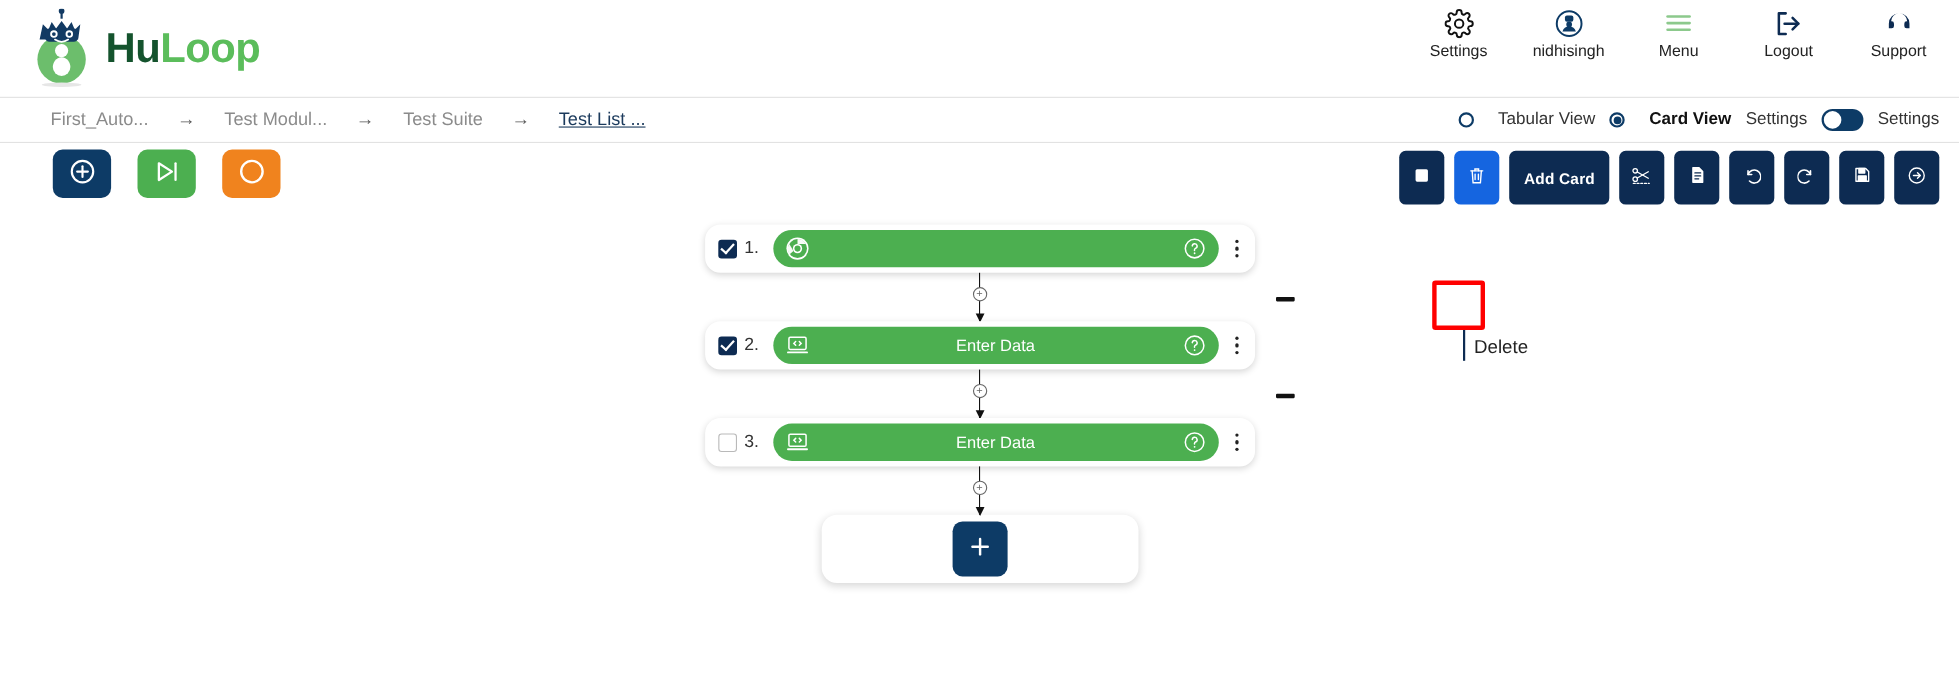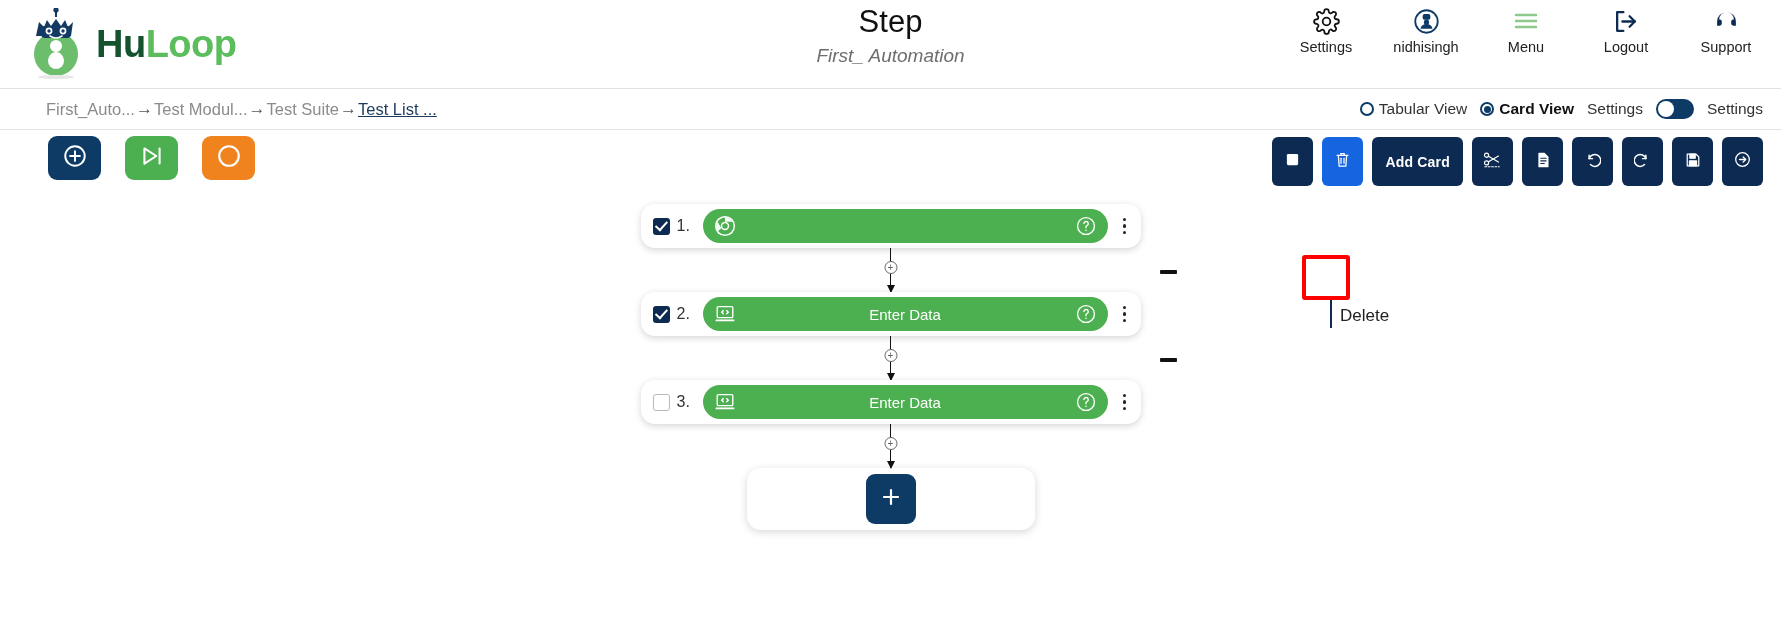--- a/index.html
+++ b/index.html
@@ -219,10 +219,6 @@
     </div>
   </div>
 
-  <div class="title-block">
-    <div class="title-main">Step</div>
-    <div class="title-sub">First_ Automation</div>
-  </div>
 
   <div class="header-actions">
 

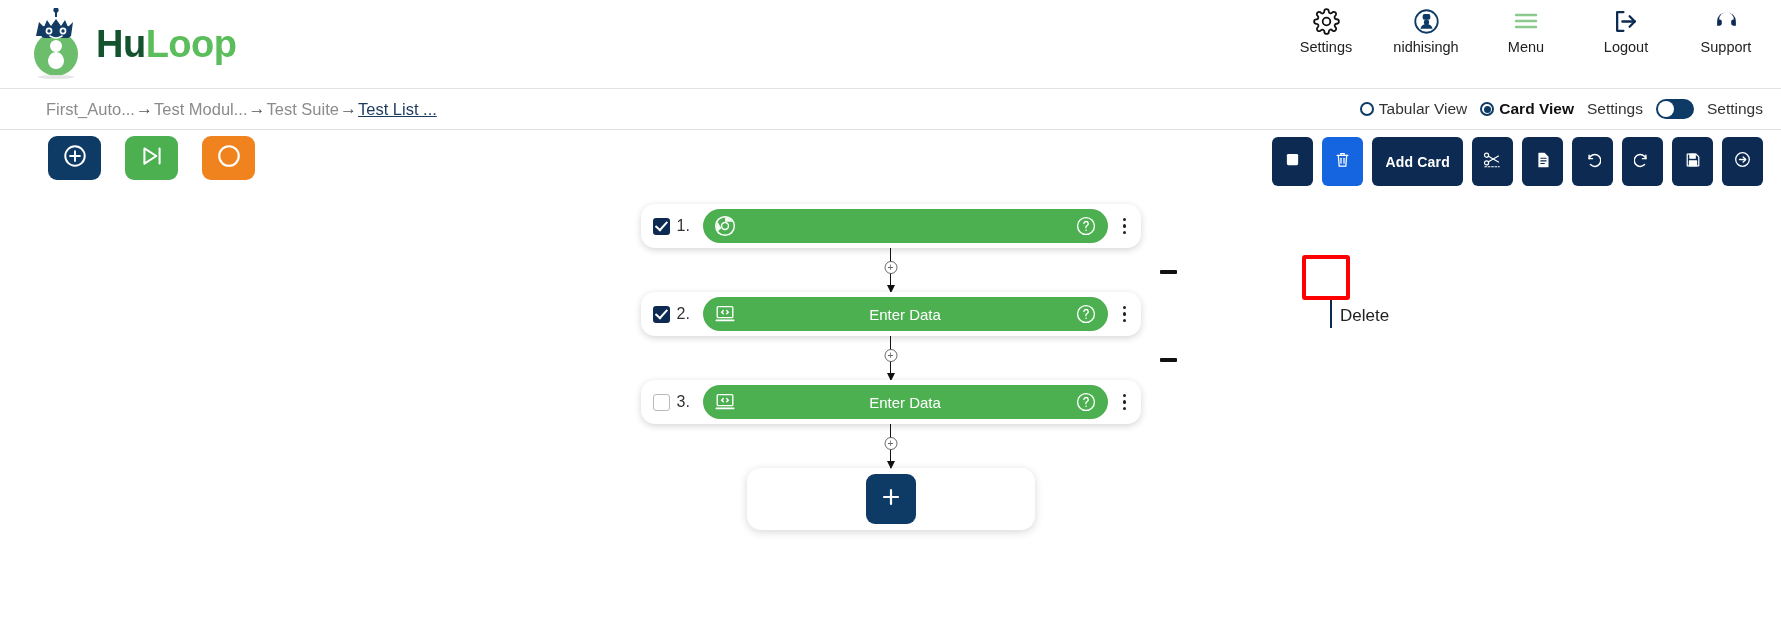--- a/index.html
+++ b/index.html
@@ -58,7 +58,7 @@
     display:flex; align-items:center; position:relative;
     background:#fff;
   }
-  .crumbs { display:flex; align-items:center; margin-left:46px; gap:1px; }
+  .crumbs { display:flex; align-items:center; margin-left:46px; gap:26px; }
   .crumb { font-size:16.5px; color:#8b8b8b; white-space:nowrap; cursor:pointer; }
   .crumb.active { color:#1b3a5c; text-decoration:underline; }
   .crumb-arrow { color:#555; font-size:17px; }

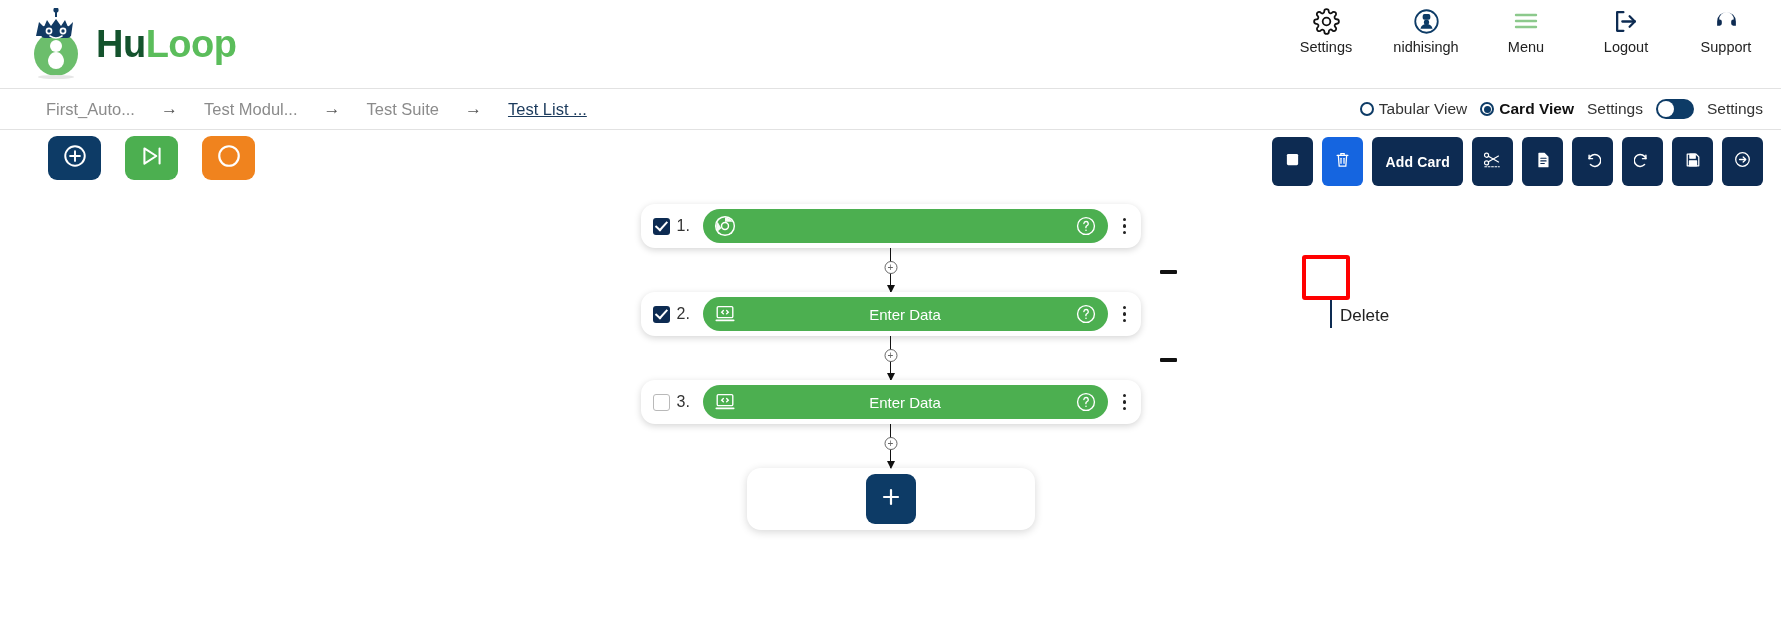--- a/index.html
+++ b/index.html
@@ -67,7 +67,7 @@
     position:absolute; right:18px; top:0; height:100%;
     display:flex; align-items:center; gap:13px;
   }
-  .radio-opt { display:flex; align-items:center; gap:5px; cursor:pointer; }
+  .radio-opt { display:flex; align-items:center; gap:22px; cursor:pointer; }
   .radio {
     width:14px; height:14px; border-radius:50%;
     border:2px solid #0d3b66; background:#fff;

